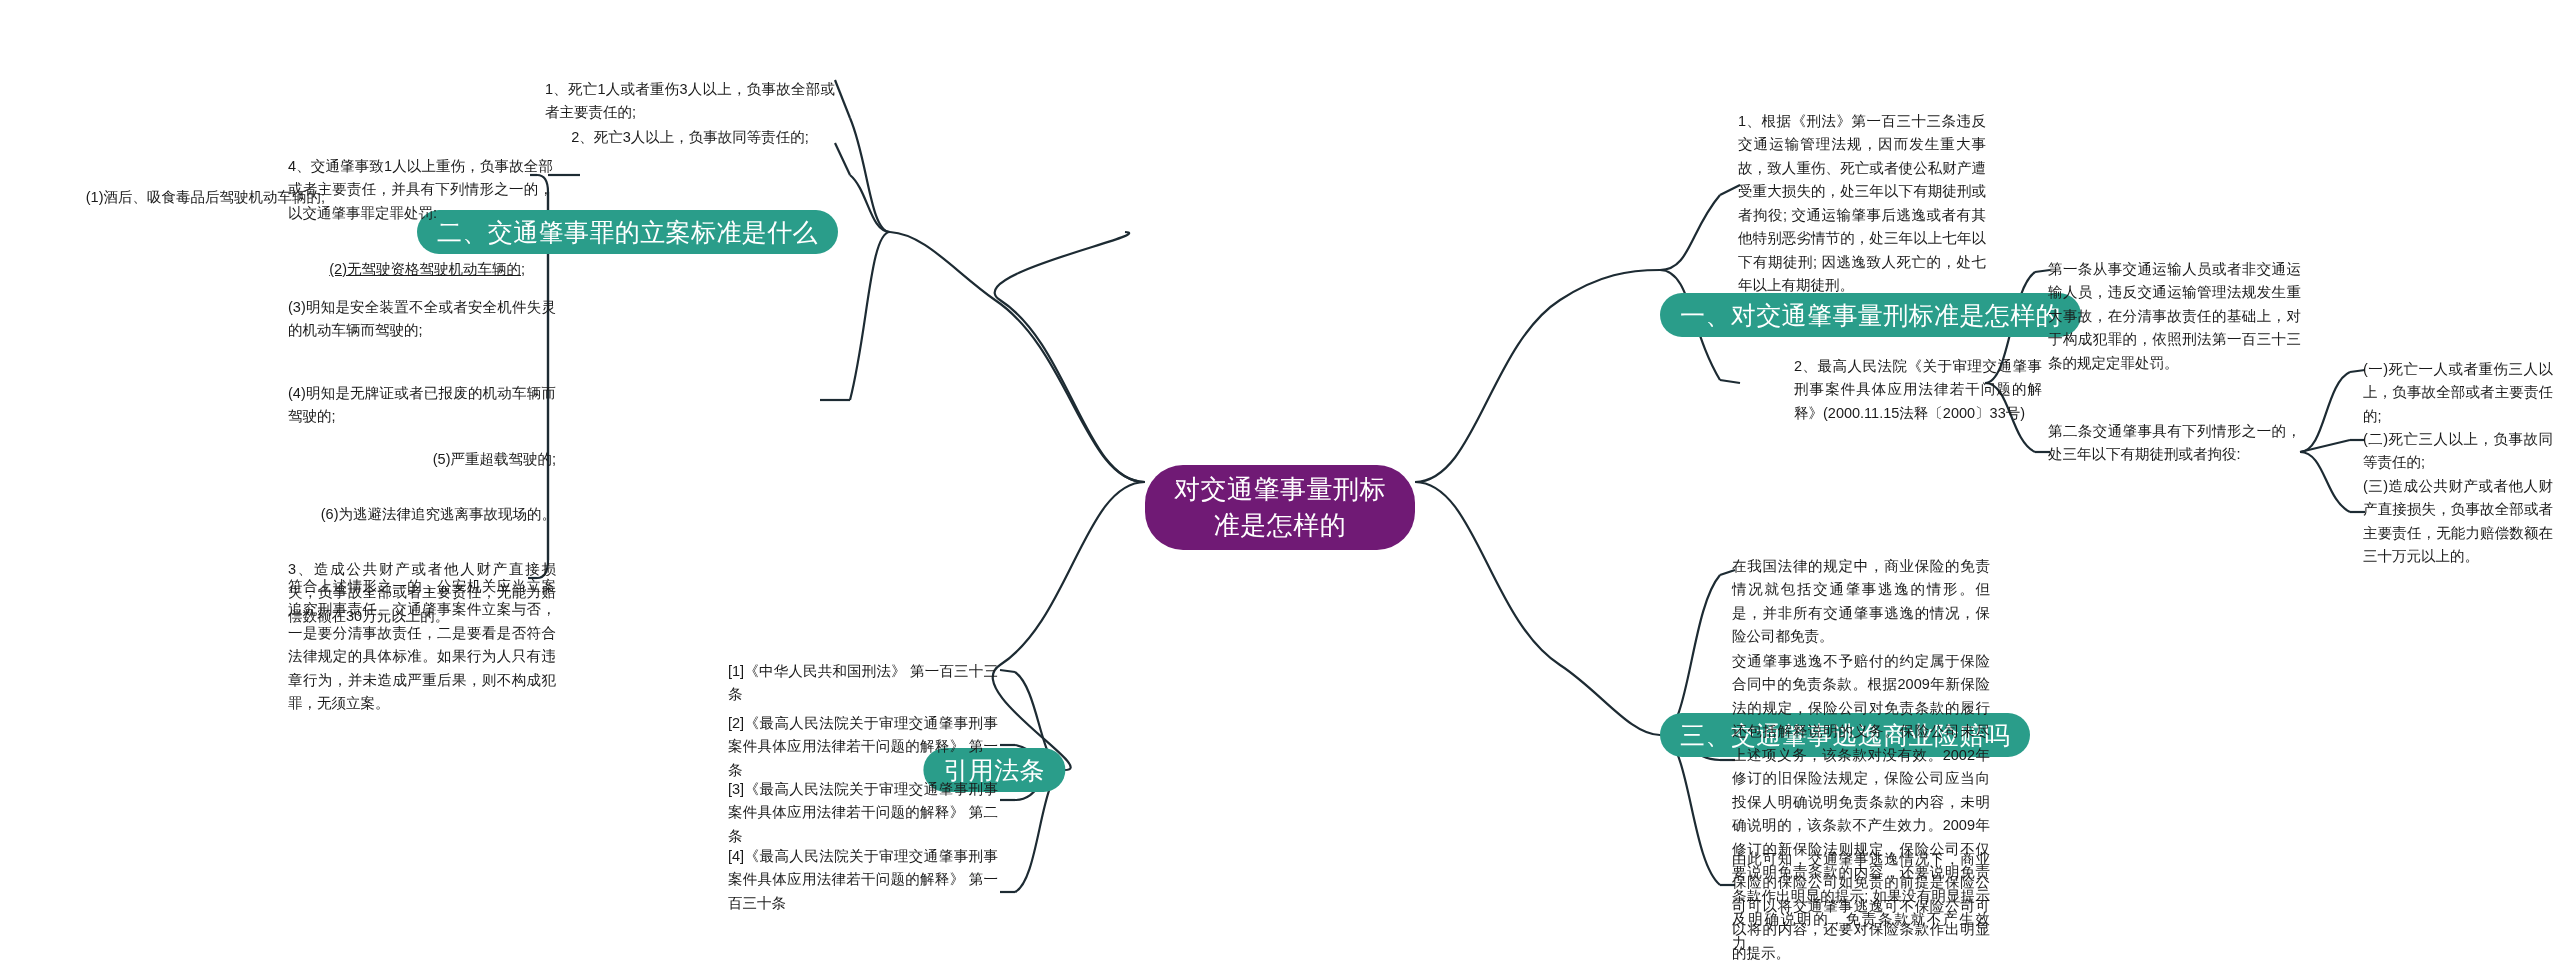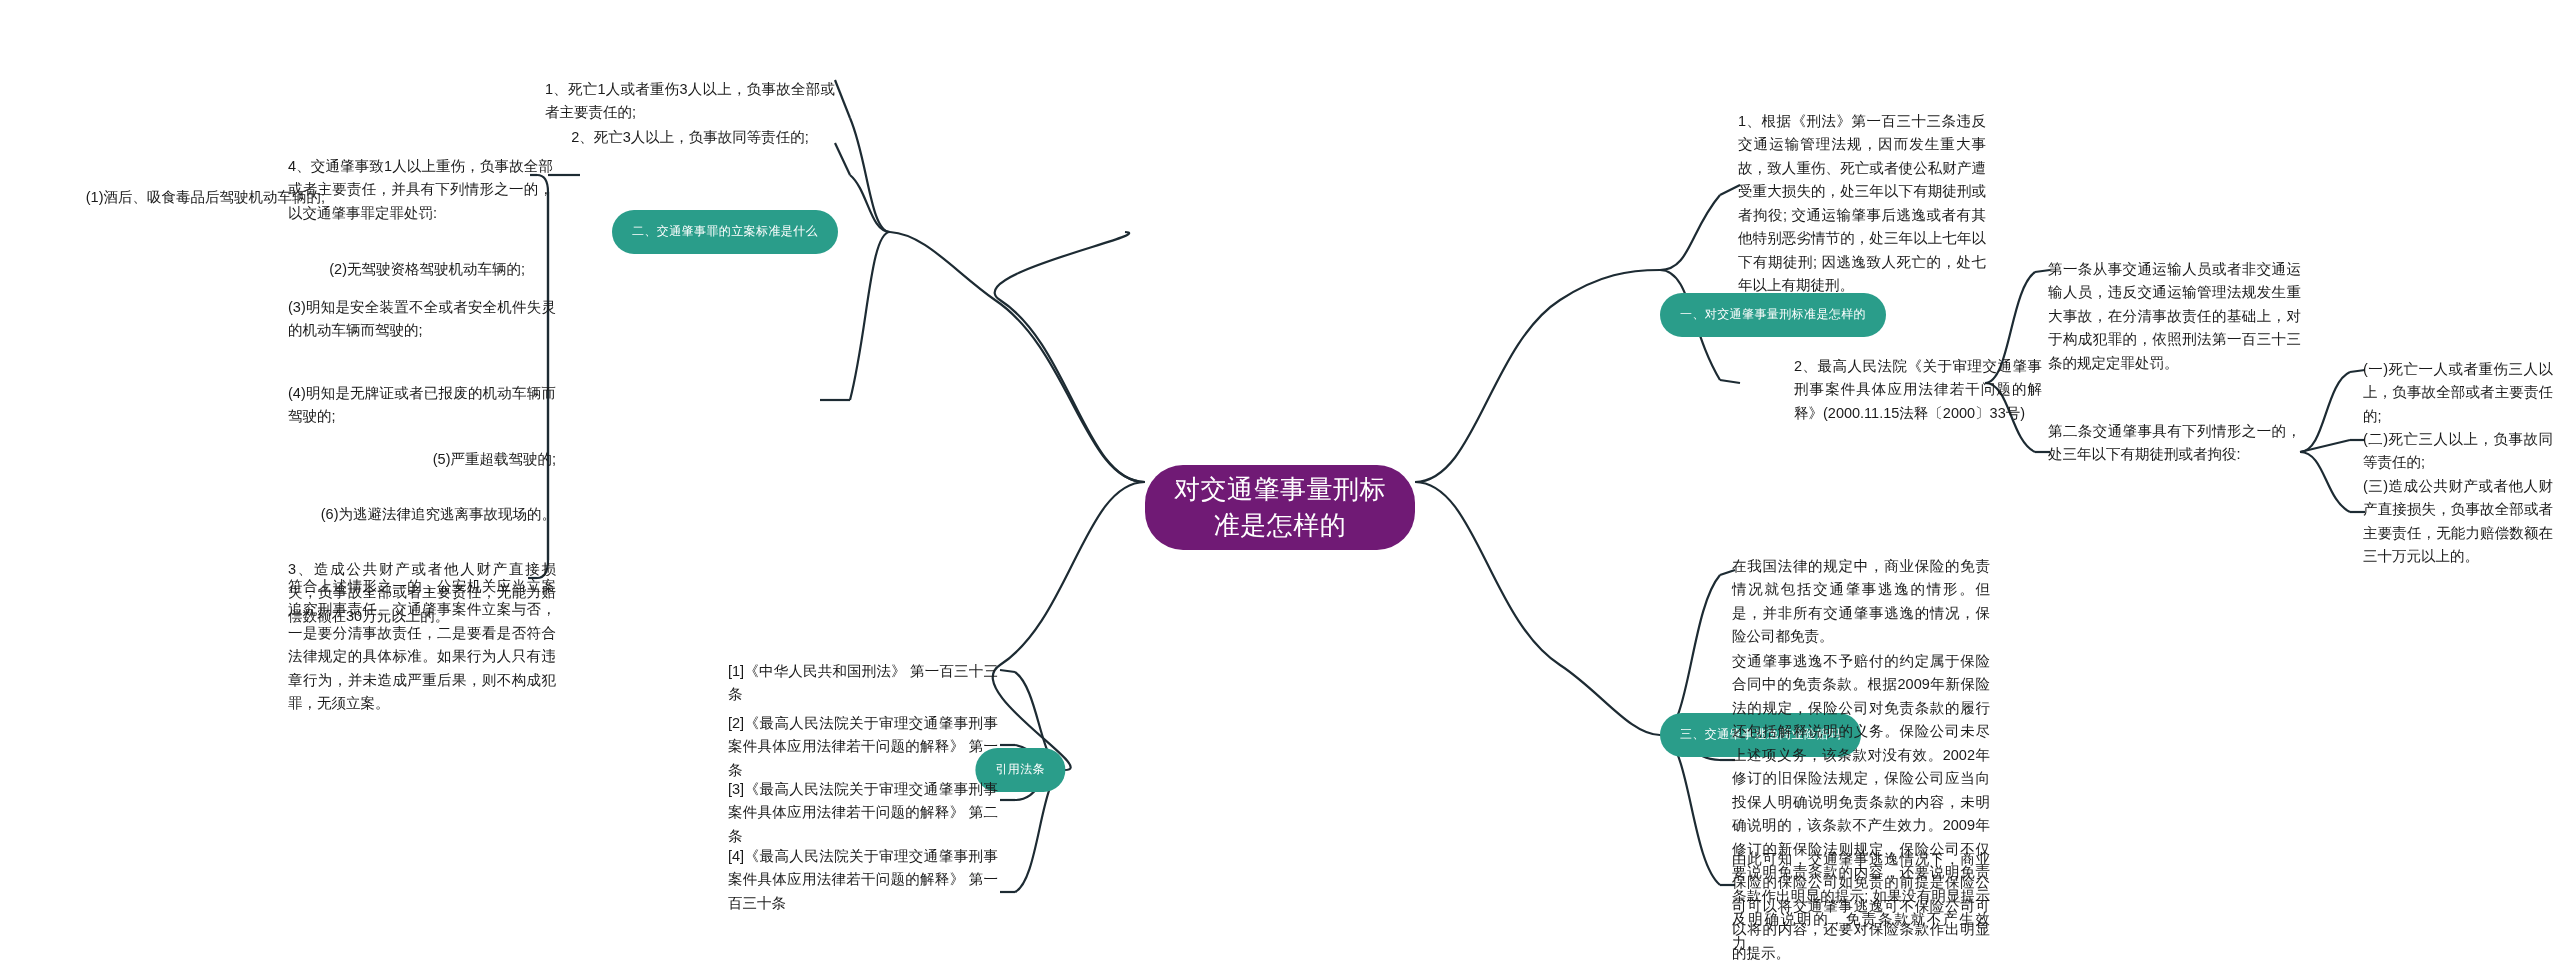--- a/index.html
+++ b/index.html
@@ -50,7 +50,7 @@
     background: #2a9d8a;
     color: #ffffff;
     border-radius: 22px;
-    font-size: 12px;
+    font-size: 25px;
     line-height: 1.3;
     display: flex;
     align-items: center;

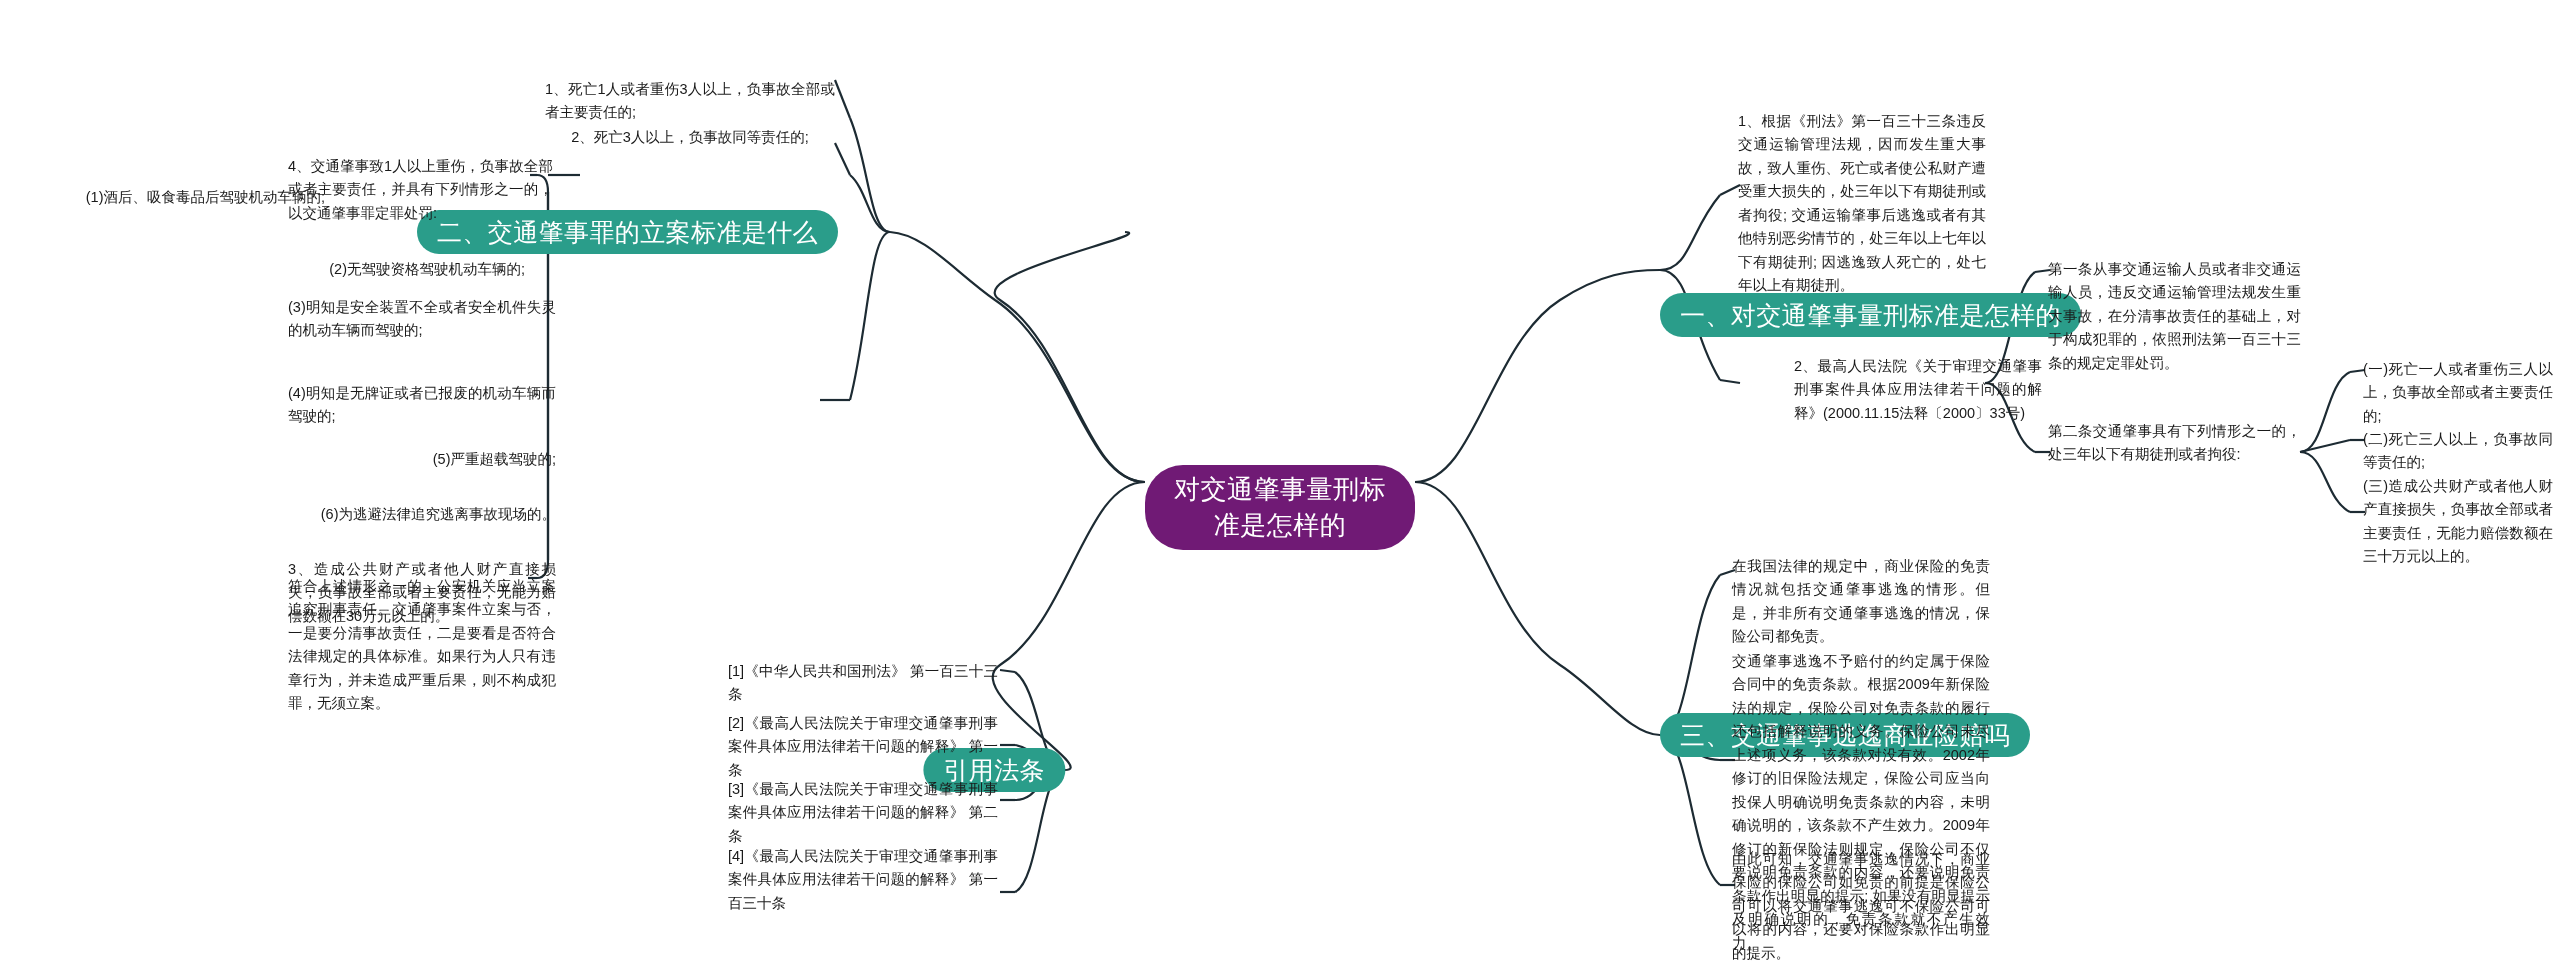--- a/index.html
+++ b/index.html
@@ -170,7 +170,7 @@
 
   <div class="node leaf" style="left:45px; top:186px; width:280px; text-align:right;">(1)酒后、吸食毒品后驾驶机动车辆的;</div>
 
-  <div class="node leaf" style="left:245px; top:258px; width:280px; text-align:right;">(2)无驾驶资格驾驶机动车辆的;</div>
+  <div class="node leaf" style="left:245px; top:258px; width:280px; text-align:right;text-decoration:underline;">(2)无驾驶资格驾驶机动车辆的;</div>
 
   <div class="node leaf" style="left:288px; top:296px; width:268px;">(3)明知是安全装置不全或者安全机件失灵的机动车辆而驾驶的;</div>
 

